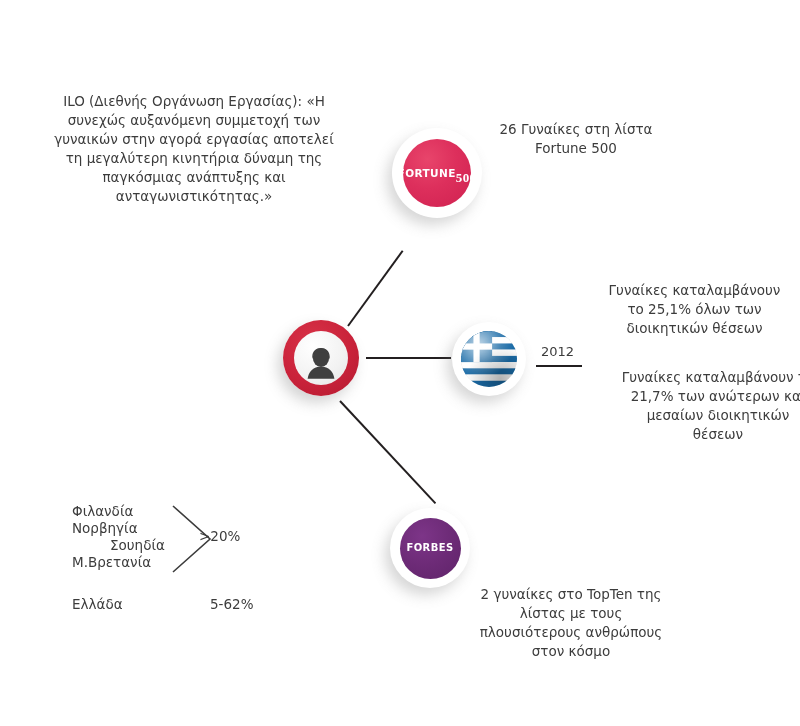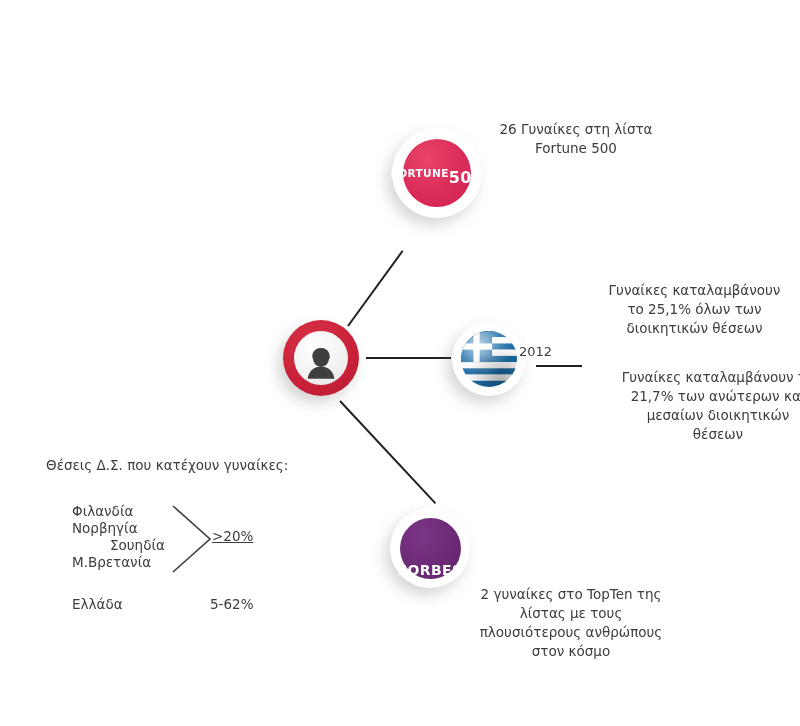--- a/index.html
+++ b/index.html
@@ -143,6 +143,7 @@
 
 <div id="canvas">
 
+  <div class="txt center" id="quote-text" style="left:48px; top:92px; width:292px;">ILO (Διεθνής Οργάνωση Εργασίας): «Η συνεχώς αυξανόμενη συμμετοχή των γυναικών στην αγορά εργασίας αποτελεί τη μεγαλύτερη κινητήρια δύναμη της παγκόσμιας ανάπτυξης και ανταγωνιστικότητας.»</div>
 
   <div class="connector" style="left:348px; top:325px; width:93px; height:2px; transform: rotate(-54deg); transform-origin: 0 50%;"></div>
 

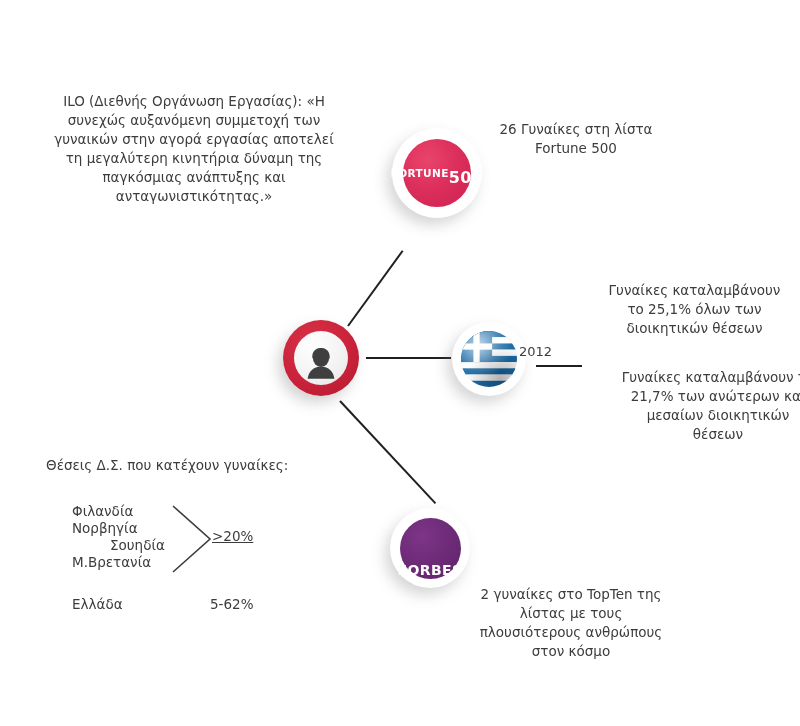--- a/index.html
+++ b/index.html
@@ -67,7 +67,7 @@
     font-size: 10.5px;
   }
   #node-fortune .l1 { font-size: 10.5px; }
-  #node-fortune .l2 { font-size: 16px; margin-top: 10px; }
+  #node-fortune .l2 { font-size: 13px; margin-top: 10px; font-family: Liberation Serif, serif; }
 
   
   #node-forbes { left: 390px; top: 508px; width: 80px; height: 80px; }

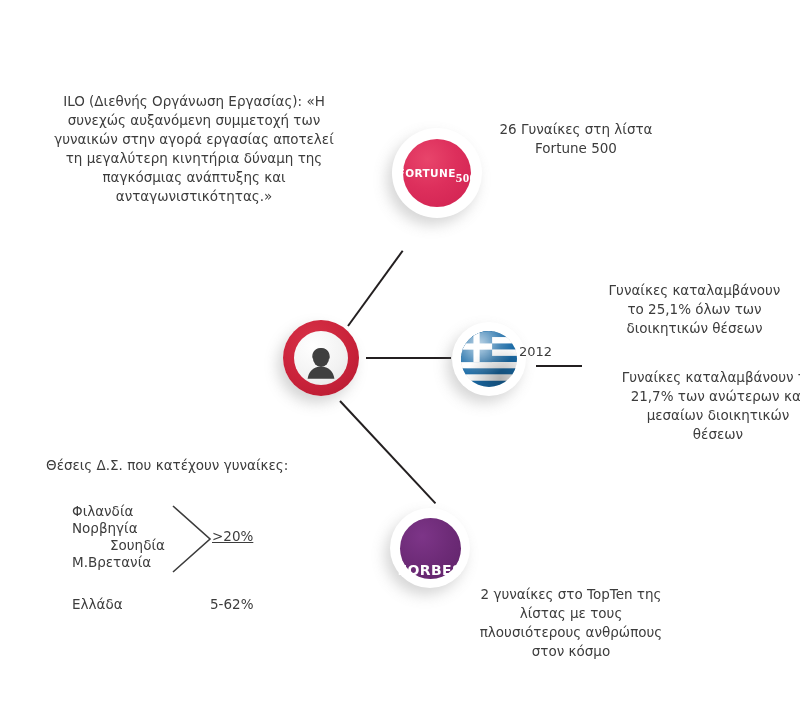--- a/index.html
+++ b/index.html
@@ -192,7 +192,7 @@
     </div>
   </div>
 
-  <div id="year-label" style="left:519px; top:344px;">2012</div>
+  <div id="year-label" style="left:541px; top:344px;">2012</div>
   <div id="year-rule" style="left:536px; top:365px; width:46px;"></div>
 
   <div class="txt center" style="left:592px; top:281px; width:205px;">Γυναίκες καταλαμβάνουν

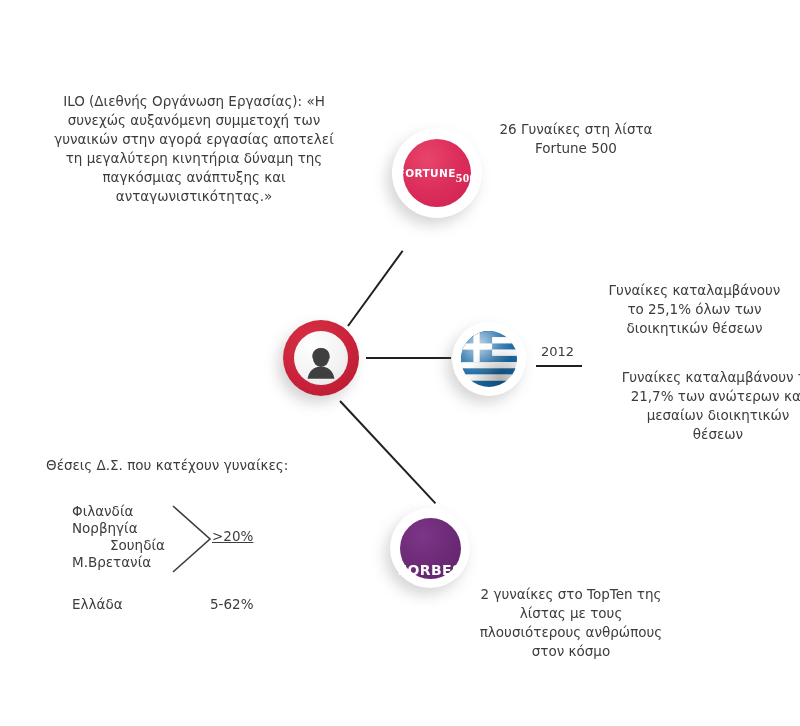--- a/index.html
+++ b/index.html
@@ -214,7 +214,6 @@
 πλουσιότερους ανθρώπους
 στον κόσμο</div>
 
-  <div id="list-title">Θέσεις Δ.Σ. που κατέχουν γυναίκες:</div>
 
   <div class="country" style="top:503px;">Φιλανδία</div>
   <div class="country" style="top:520px;">Νορβηγία</div>

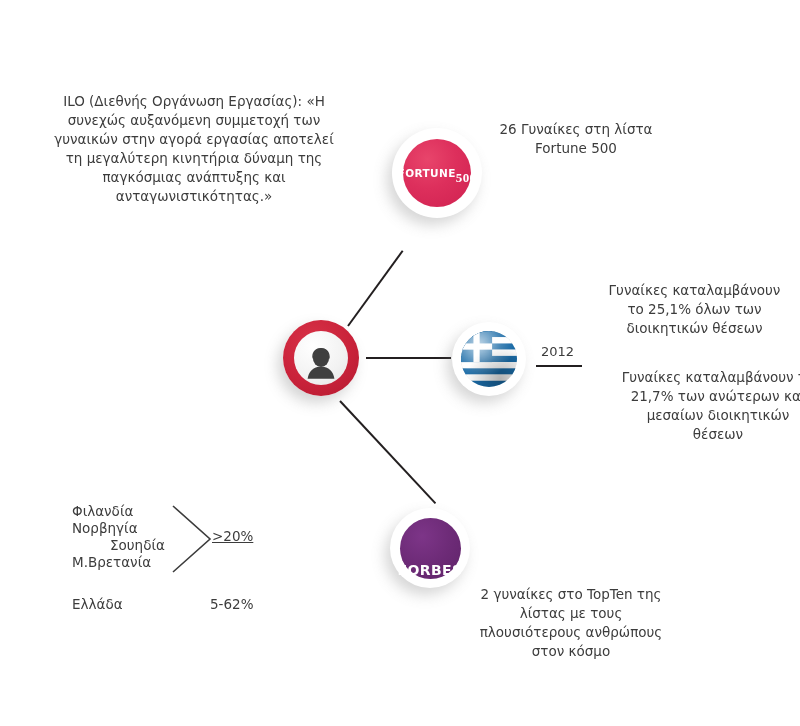--- a/index.html
+++ b/index.html
@@ -226,7 +226,7 @@
     </svg>
   </div>
 
-  <div class="pct" style="left:212px; top:528px;text-decoration:underline;">&gt;20%</div>
+  <div class="pct" style="left:199px; top:528px;">&gt;20%</div>
 
   <div class="country" style="top:596px;">Ελλάδα</div>
   <div class="pct" style="left:210px; top:596px;">5-62%</div>

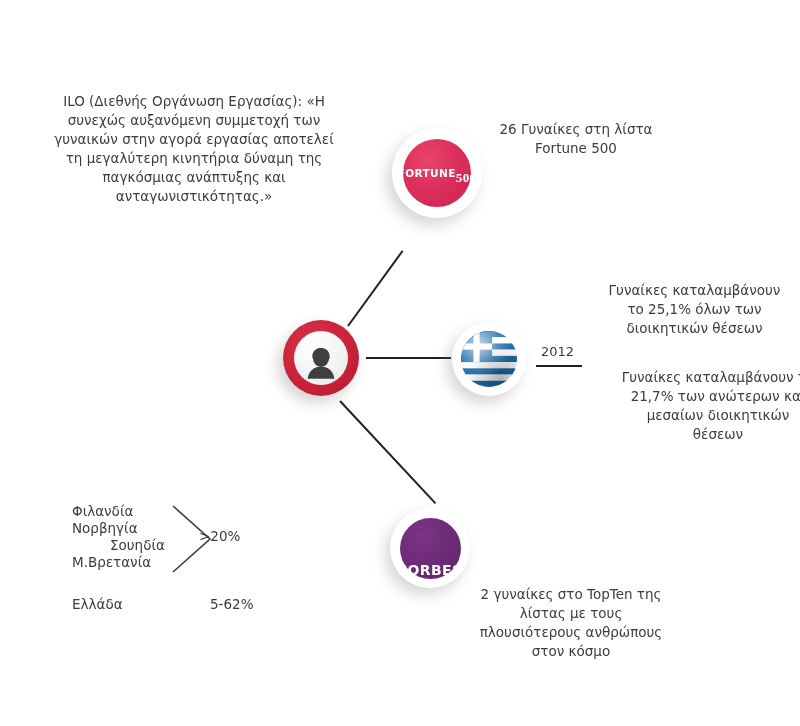--- a/index.html
+++ b/index.html
@@ -74,8 +74,7 @@
   #node-forbes .node-inner {
     width: 61px; height: 61px;
     background: radial-gradient(circle at 36% 30%, #7d3588 0%, #6d2b77 50%, #5f2369 100%);
-    font-size: 14px;
-    align-items: flex-end;
+    font-size: 10px;
   }
 
   

